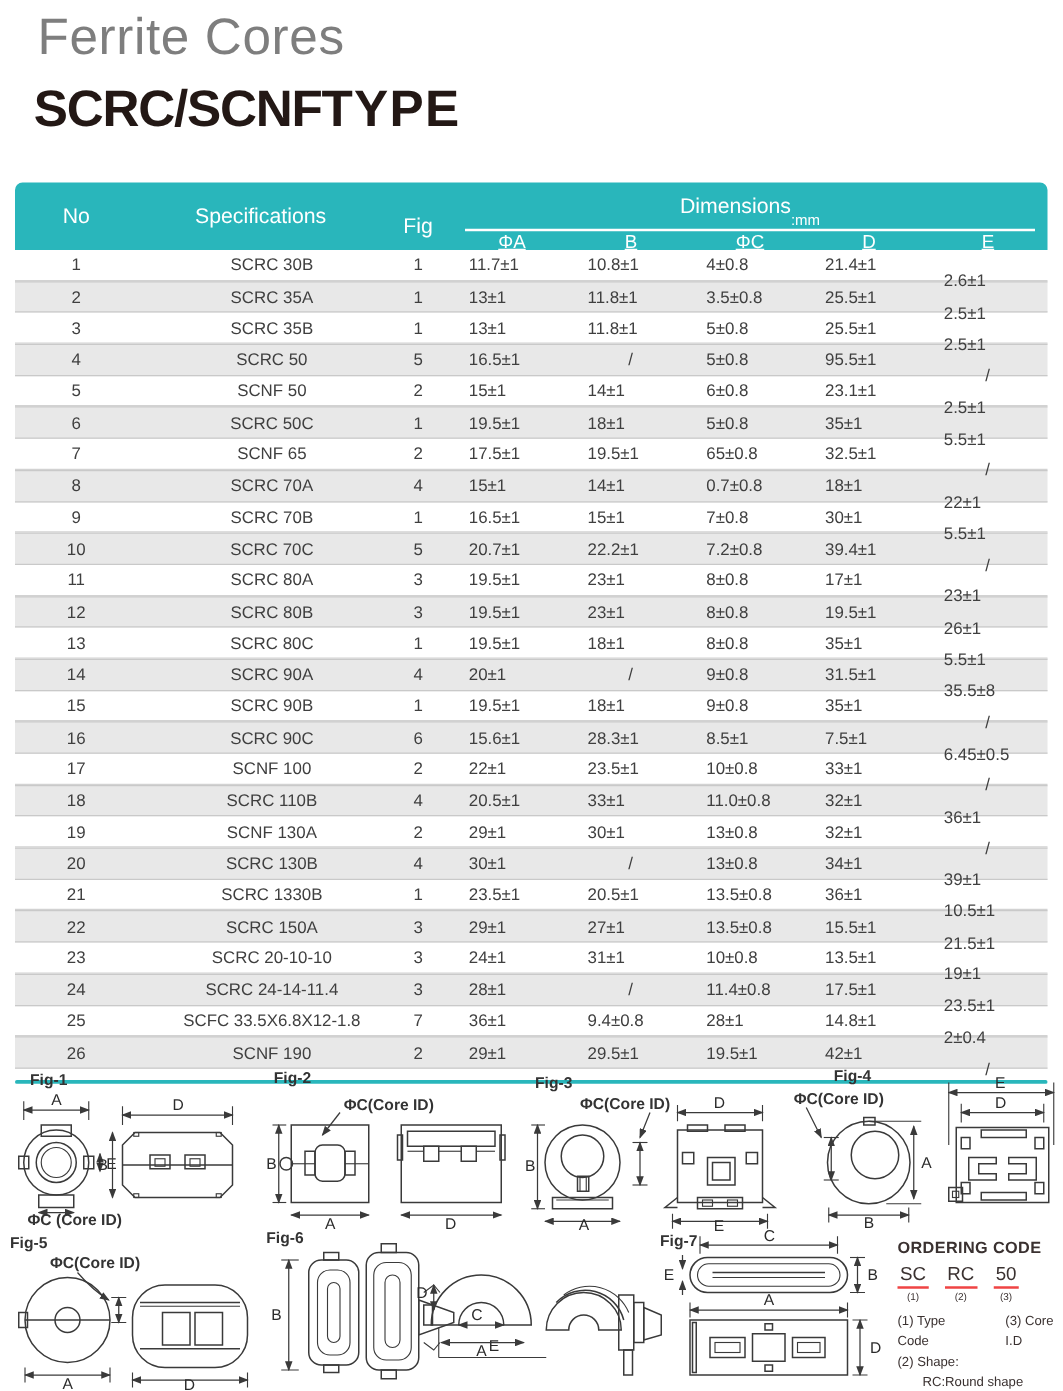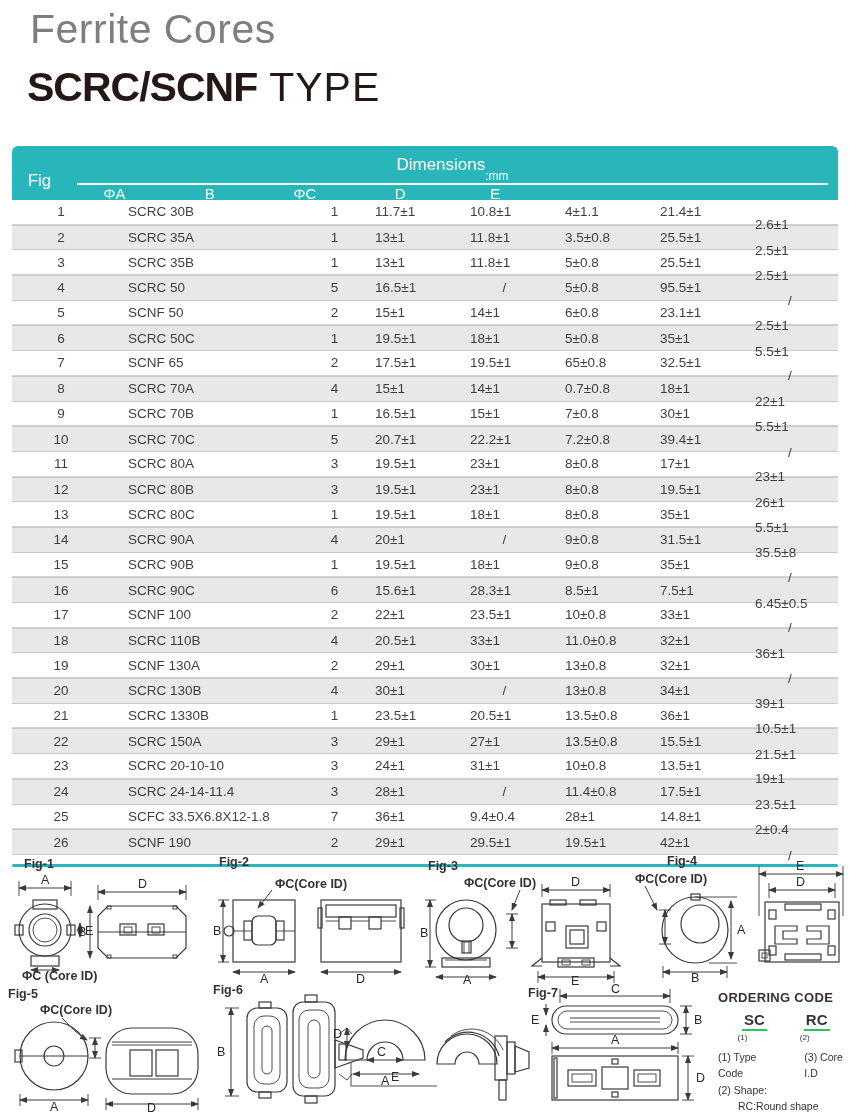--- a/index.html
+++ b/index.html
@@ -10,7 +10,7 @@
   .page-title{position:absolute;left:30px;top:6px;font-size:41px;color:#7e7e7e;letter-spacing:0.5px;}
   .page-subtitle{position:absolute;left:27px;top:64px;font-size:41px;color:#231815;white-space:nowrap;}
   .sub-strong{font-weight:bold;letter-spacing:-1px;}
-  .sub-light{margin-left:12px;font-weight:normal;letter-spacing:1px;}
+  .sub-light{font-weight:bold;letter-spacing:1px;}
 
   
   .spec-table{position:absolute;left:12px;top:146px;width:826px;}

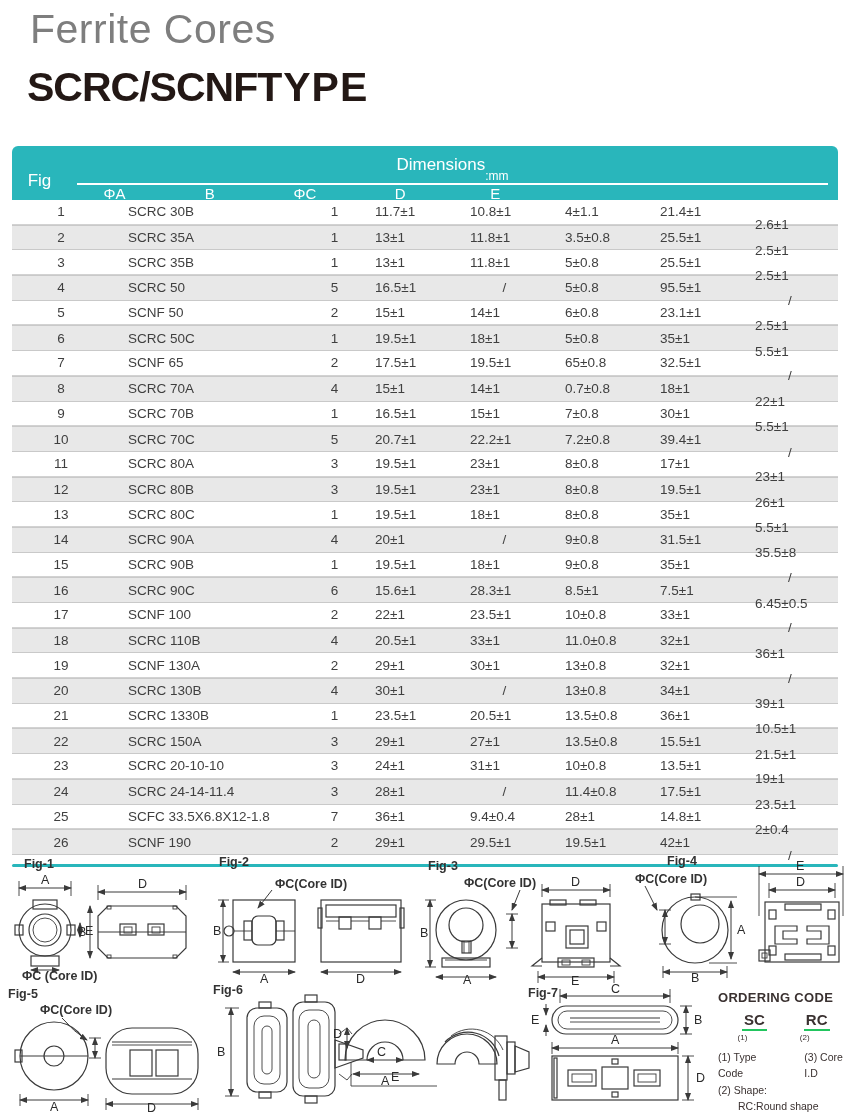--- a/index.html
+++ b/index.html
@@ -68,6 +68,7 @@
 
 <div class="spec-table">
   <div class="thead">
+    <div class="h-no">No</div>
     <div class="h-fig">Fig</div>
     <div class="h-dims">
       <div class="h-dims-top">

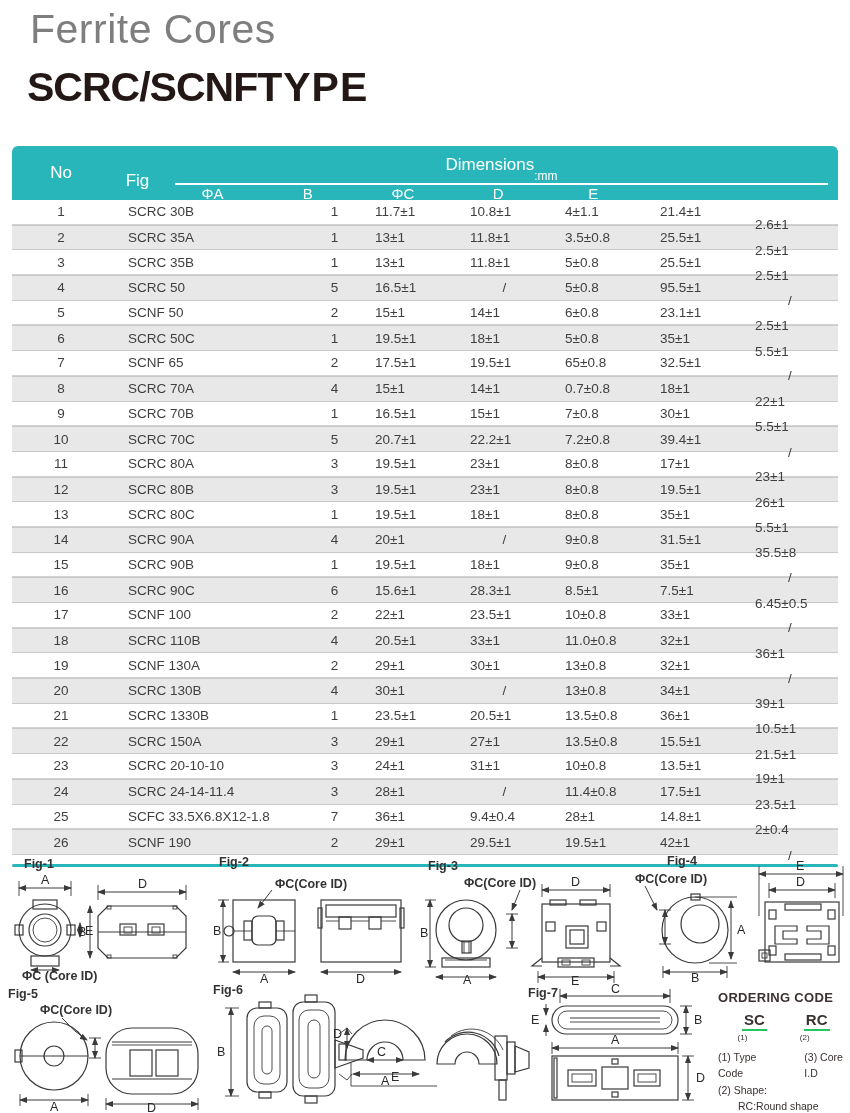--- a/index.html
+++ b/index.html
@@ -69,6 +69,7 @@
 <div class="spec-table">
   <div class="thead">
     <div class="h-no">No</div>
+    <div class="h-spec">Specifications</div>
     <div class="h-fig">Fig</div>
     <div class="h-dims">
       <div class="h-dims-top">

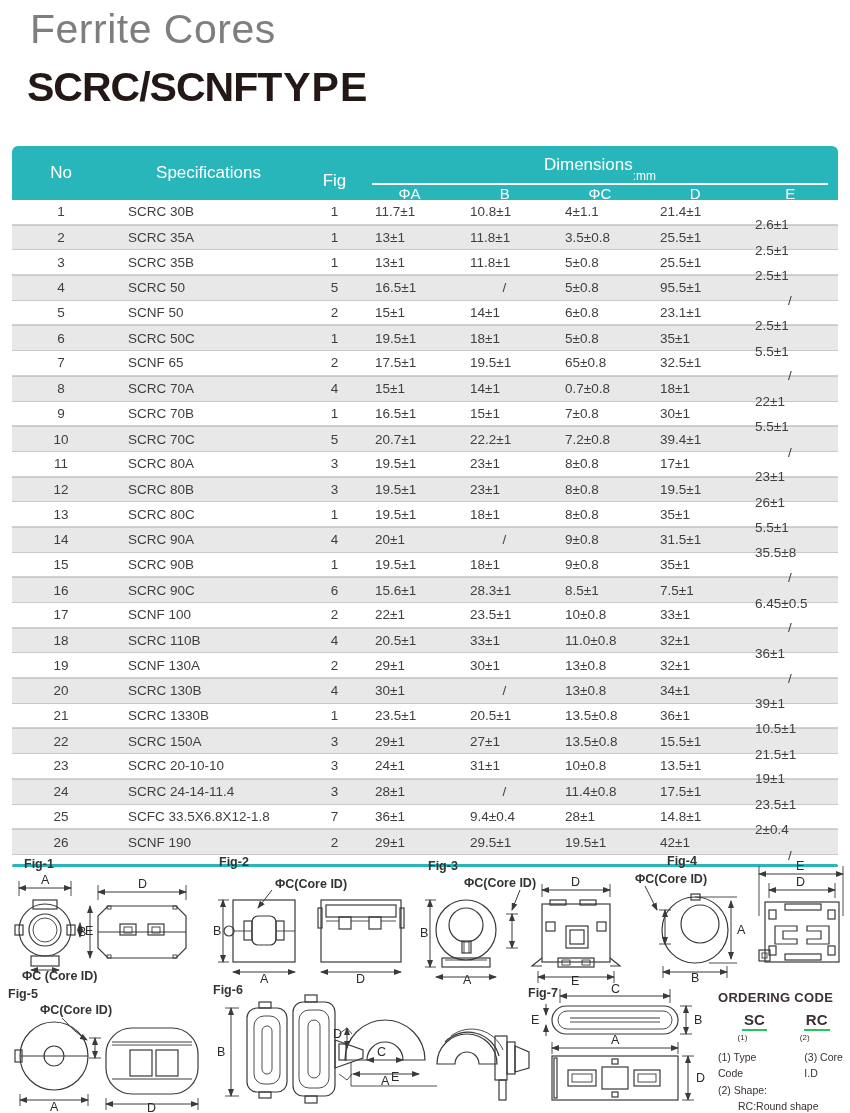--- a/index.html
+++ b/index.html
@@ -30,7 +30,7 @@
   .trow.stripe{background:#e8e8e8;border-top:1px solid #c9c9c9;border-bottom:1px solid #c9c9c9;}
   .tc{white-space:nowrap;}
   .c0{width:98px;text-align:center;}
-  .c1{width:197px;padding-left:18px;box-sizing:border-box;}
+  .c1{width:197px;padding-left:18px;box-sizing:border-box;text-align:center;}
   .c2{width:55px;text-align:center;}
   .c3,.c4,.c5,.c6{width:95px;padding-left:13px;box-sizing:border-box;}
   .c7{flex:1;padding-left:13px;box-sizing:border-box;margin-top:26px;}

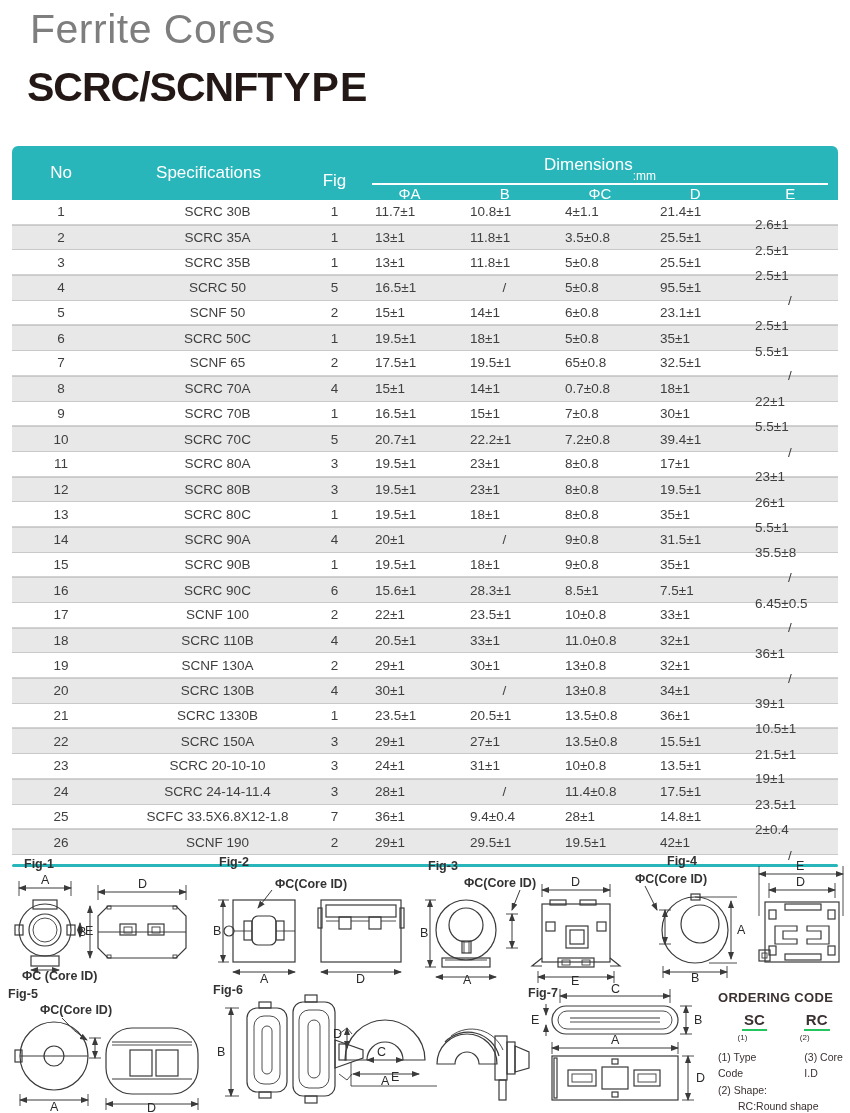--- a/index.html
+++ b/index.html
@@ -93,7 +93,7 @@
         <div class="tc c2">1</div>
         <div class="tc c3">11.7±1</div>
         <div class="tc c4">10.8±1</div>
-        <div class="tc c5">4±1.1</div>
+        <div class="tc c5">4±0.8</div>
         <div class="tc c6">21.4±1</div>
         <div class="tc c7">2.6±1</div>
       </div>

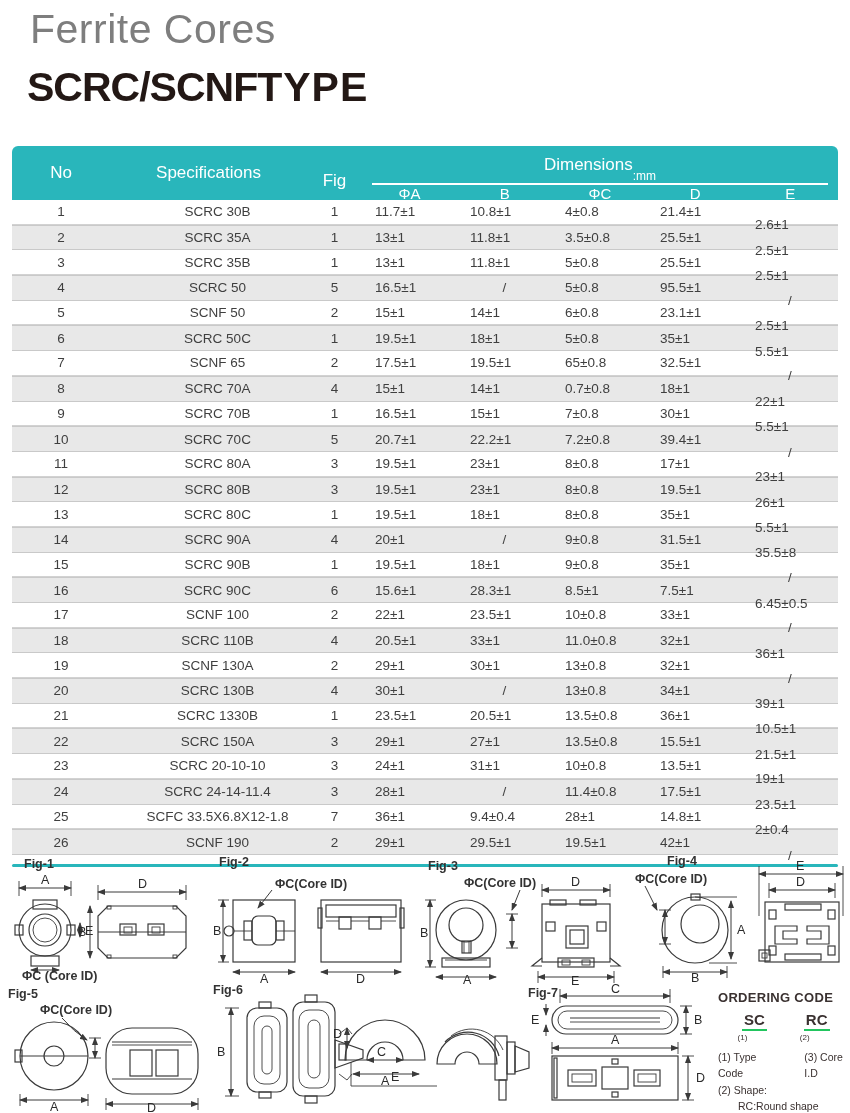--- a/index.html
+++ b/index.html
@@ -332,7 +332,7 @@
         <div class="tc c1">SCFC 33.5X6.8X12-1.8</div>
         <div class="tc c2">7</div>
         <div class="tc c3">36±1</div>
-        <div class="tc c4">9.4±0.4</div>
+        <div class="tc c4">9.4±0.8</div>
         <div class="tc c5">28±1</div>
         <div class="tc c6">14.8±1</div>
         <div class="tc c7">2±0.4</div>

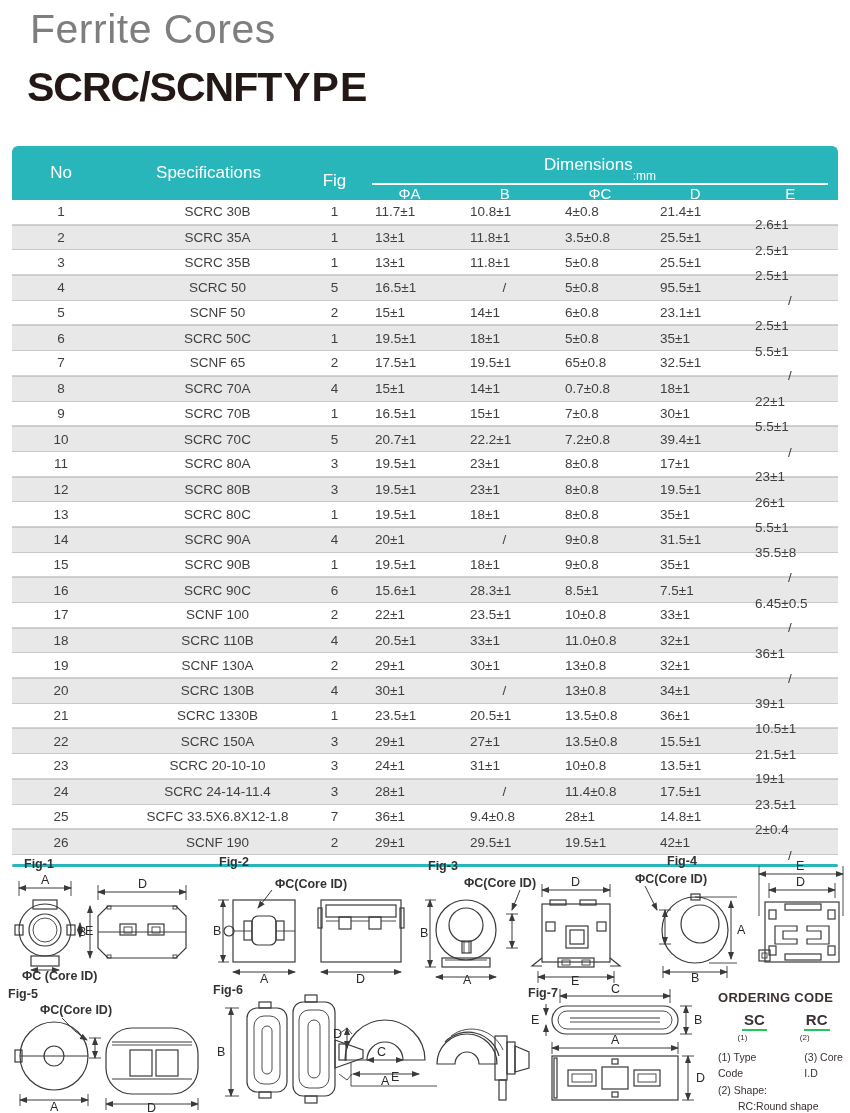--- a/index.html
+++ b/index.html
@@ -52,7 +52,7 @@
   .oc-title{font-size:13px;font-weight:bold;letter-spacing:0.3px;}
   .oc-codes{display:flex;gap:13px;margin-top:6px;}
   .oc-item{text-align:center;}
-  .oc-code{font-size:15px;font-weight:bold;border-bottom:2px solid #22c55e;padding:0 2px 1px 2px;margin-left:24px;}
+  .oc-code{font-size:15px;font-weight:normal;border-bottom:2px solid #ef4444;padding:0 2px 1px 2px;}
   .oc-num{font-size:8px;margin-top:2px;}
   .oc-notes{margin-top:7px;font-size:10.5px;line-height:1.55;}
   .oc-line1{display:flex;gap:31px;}

